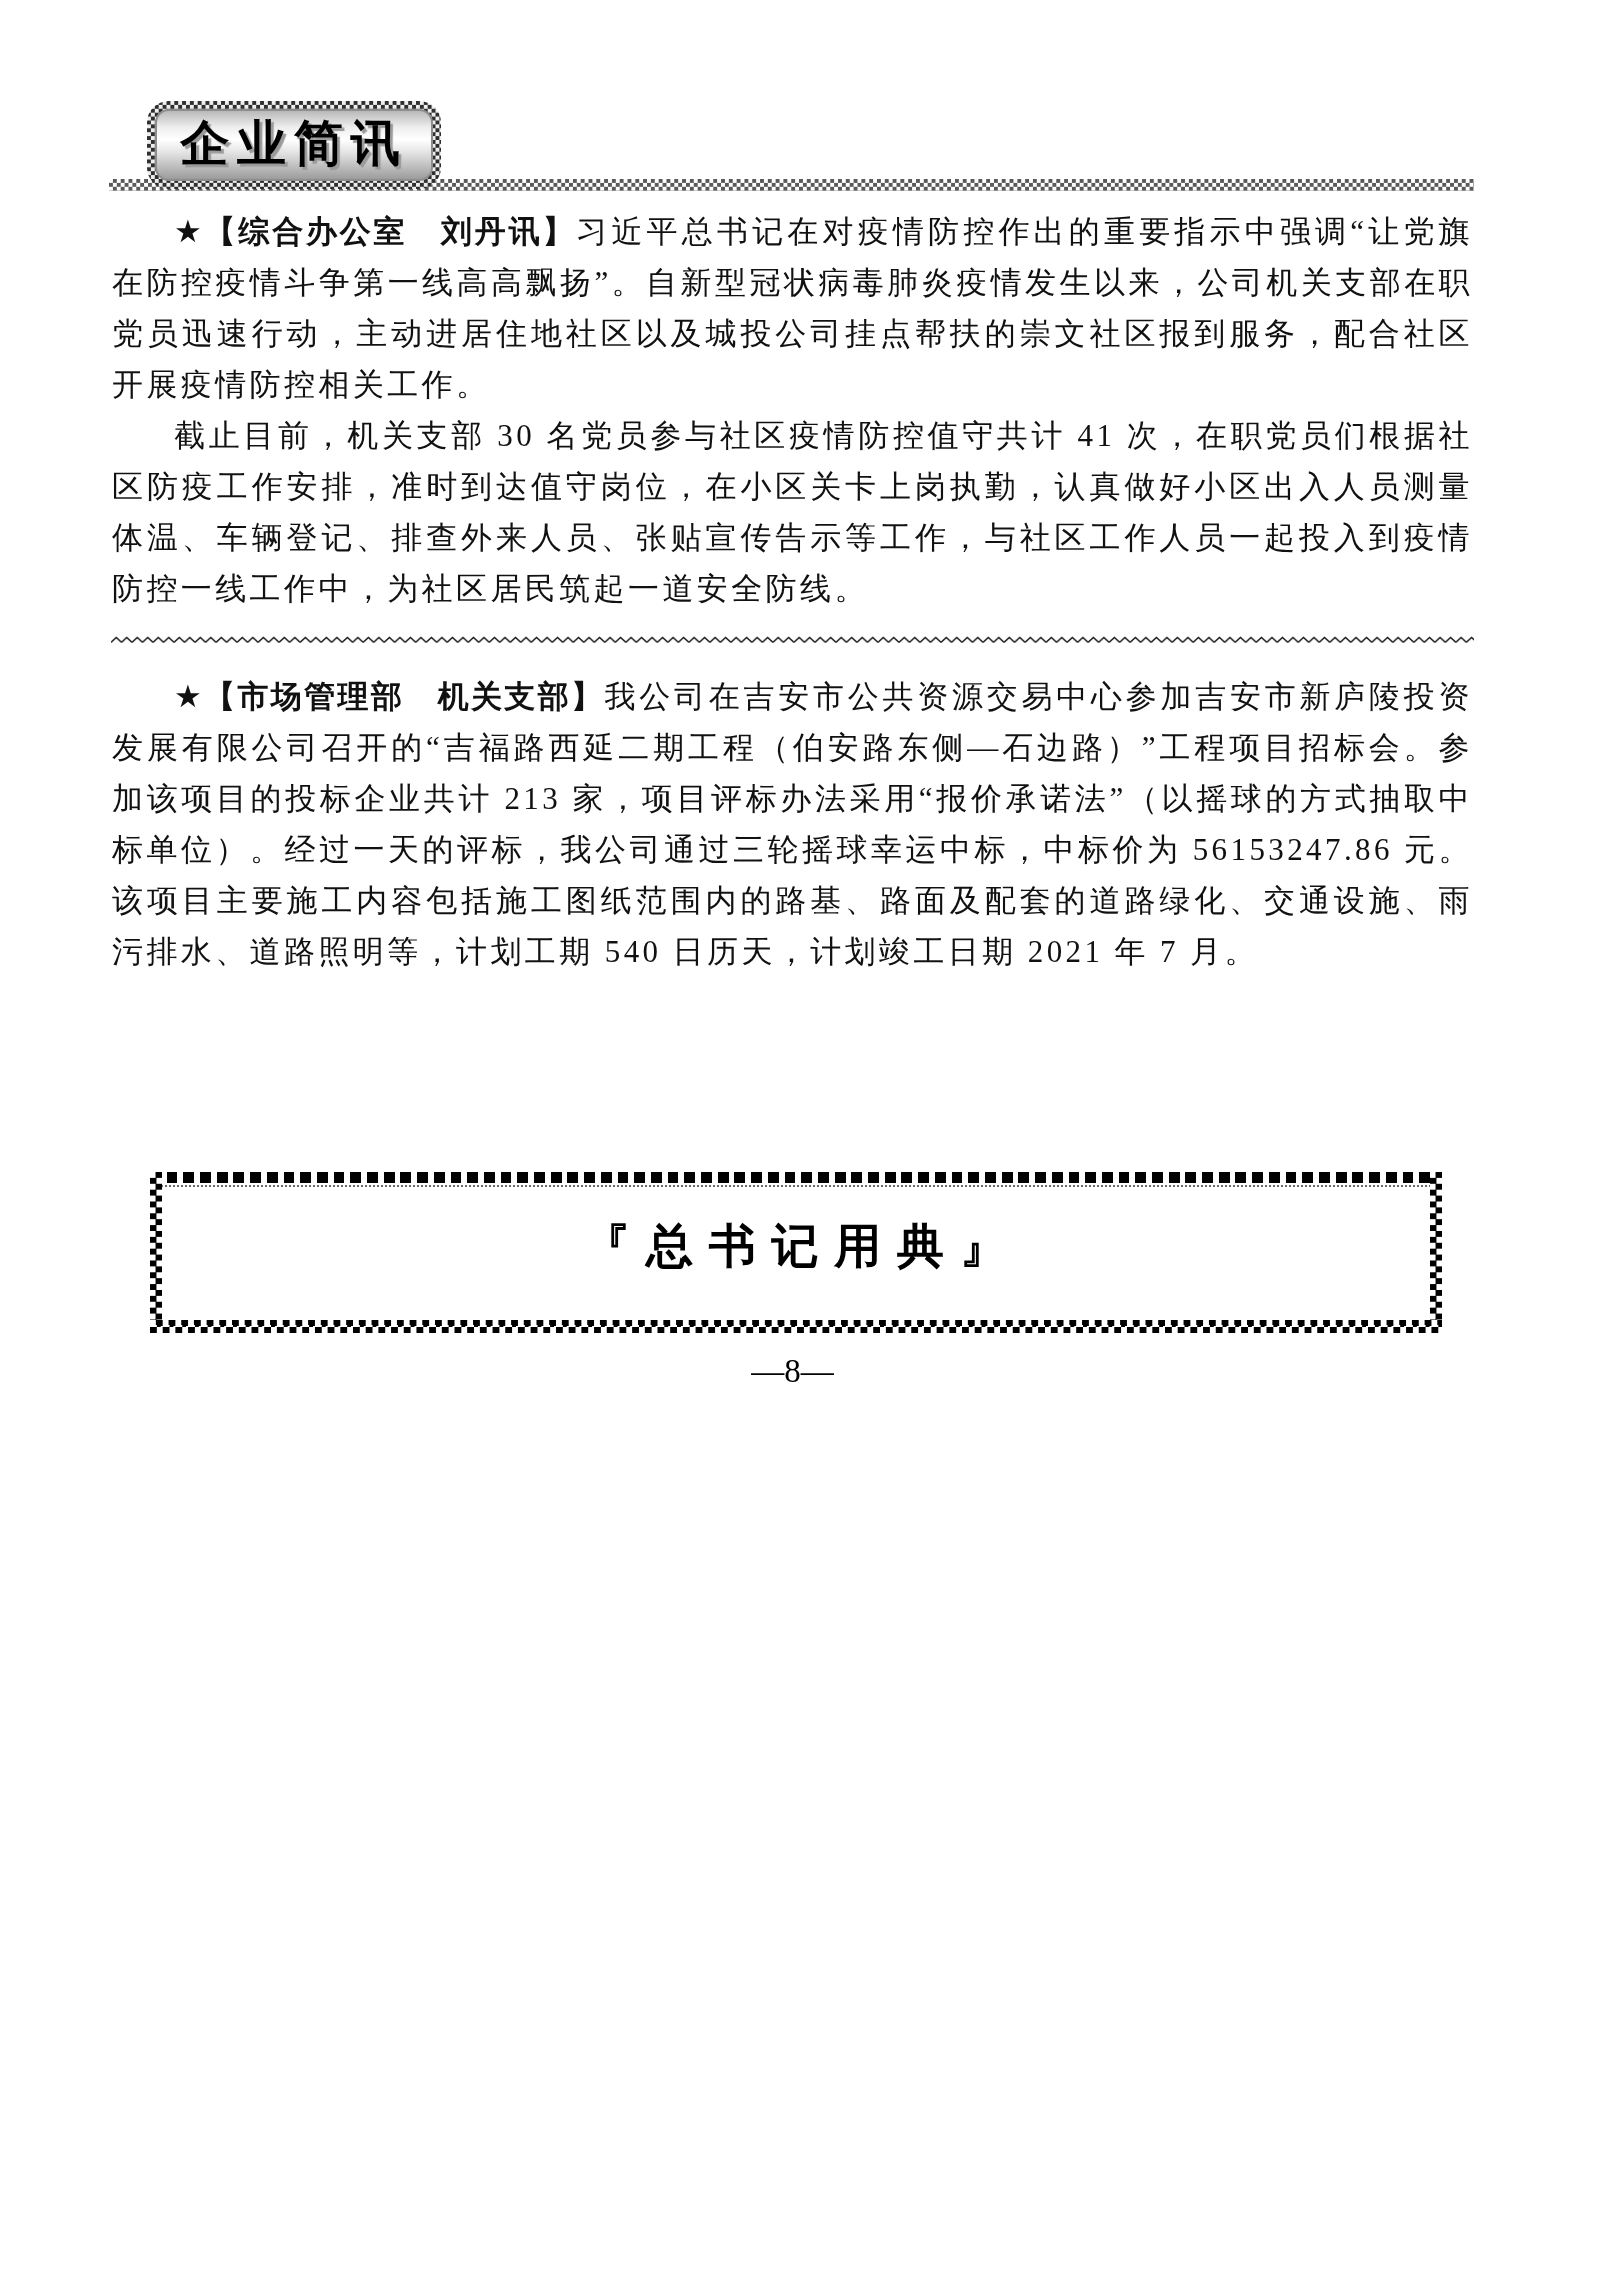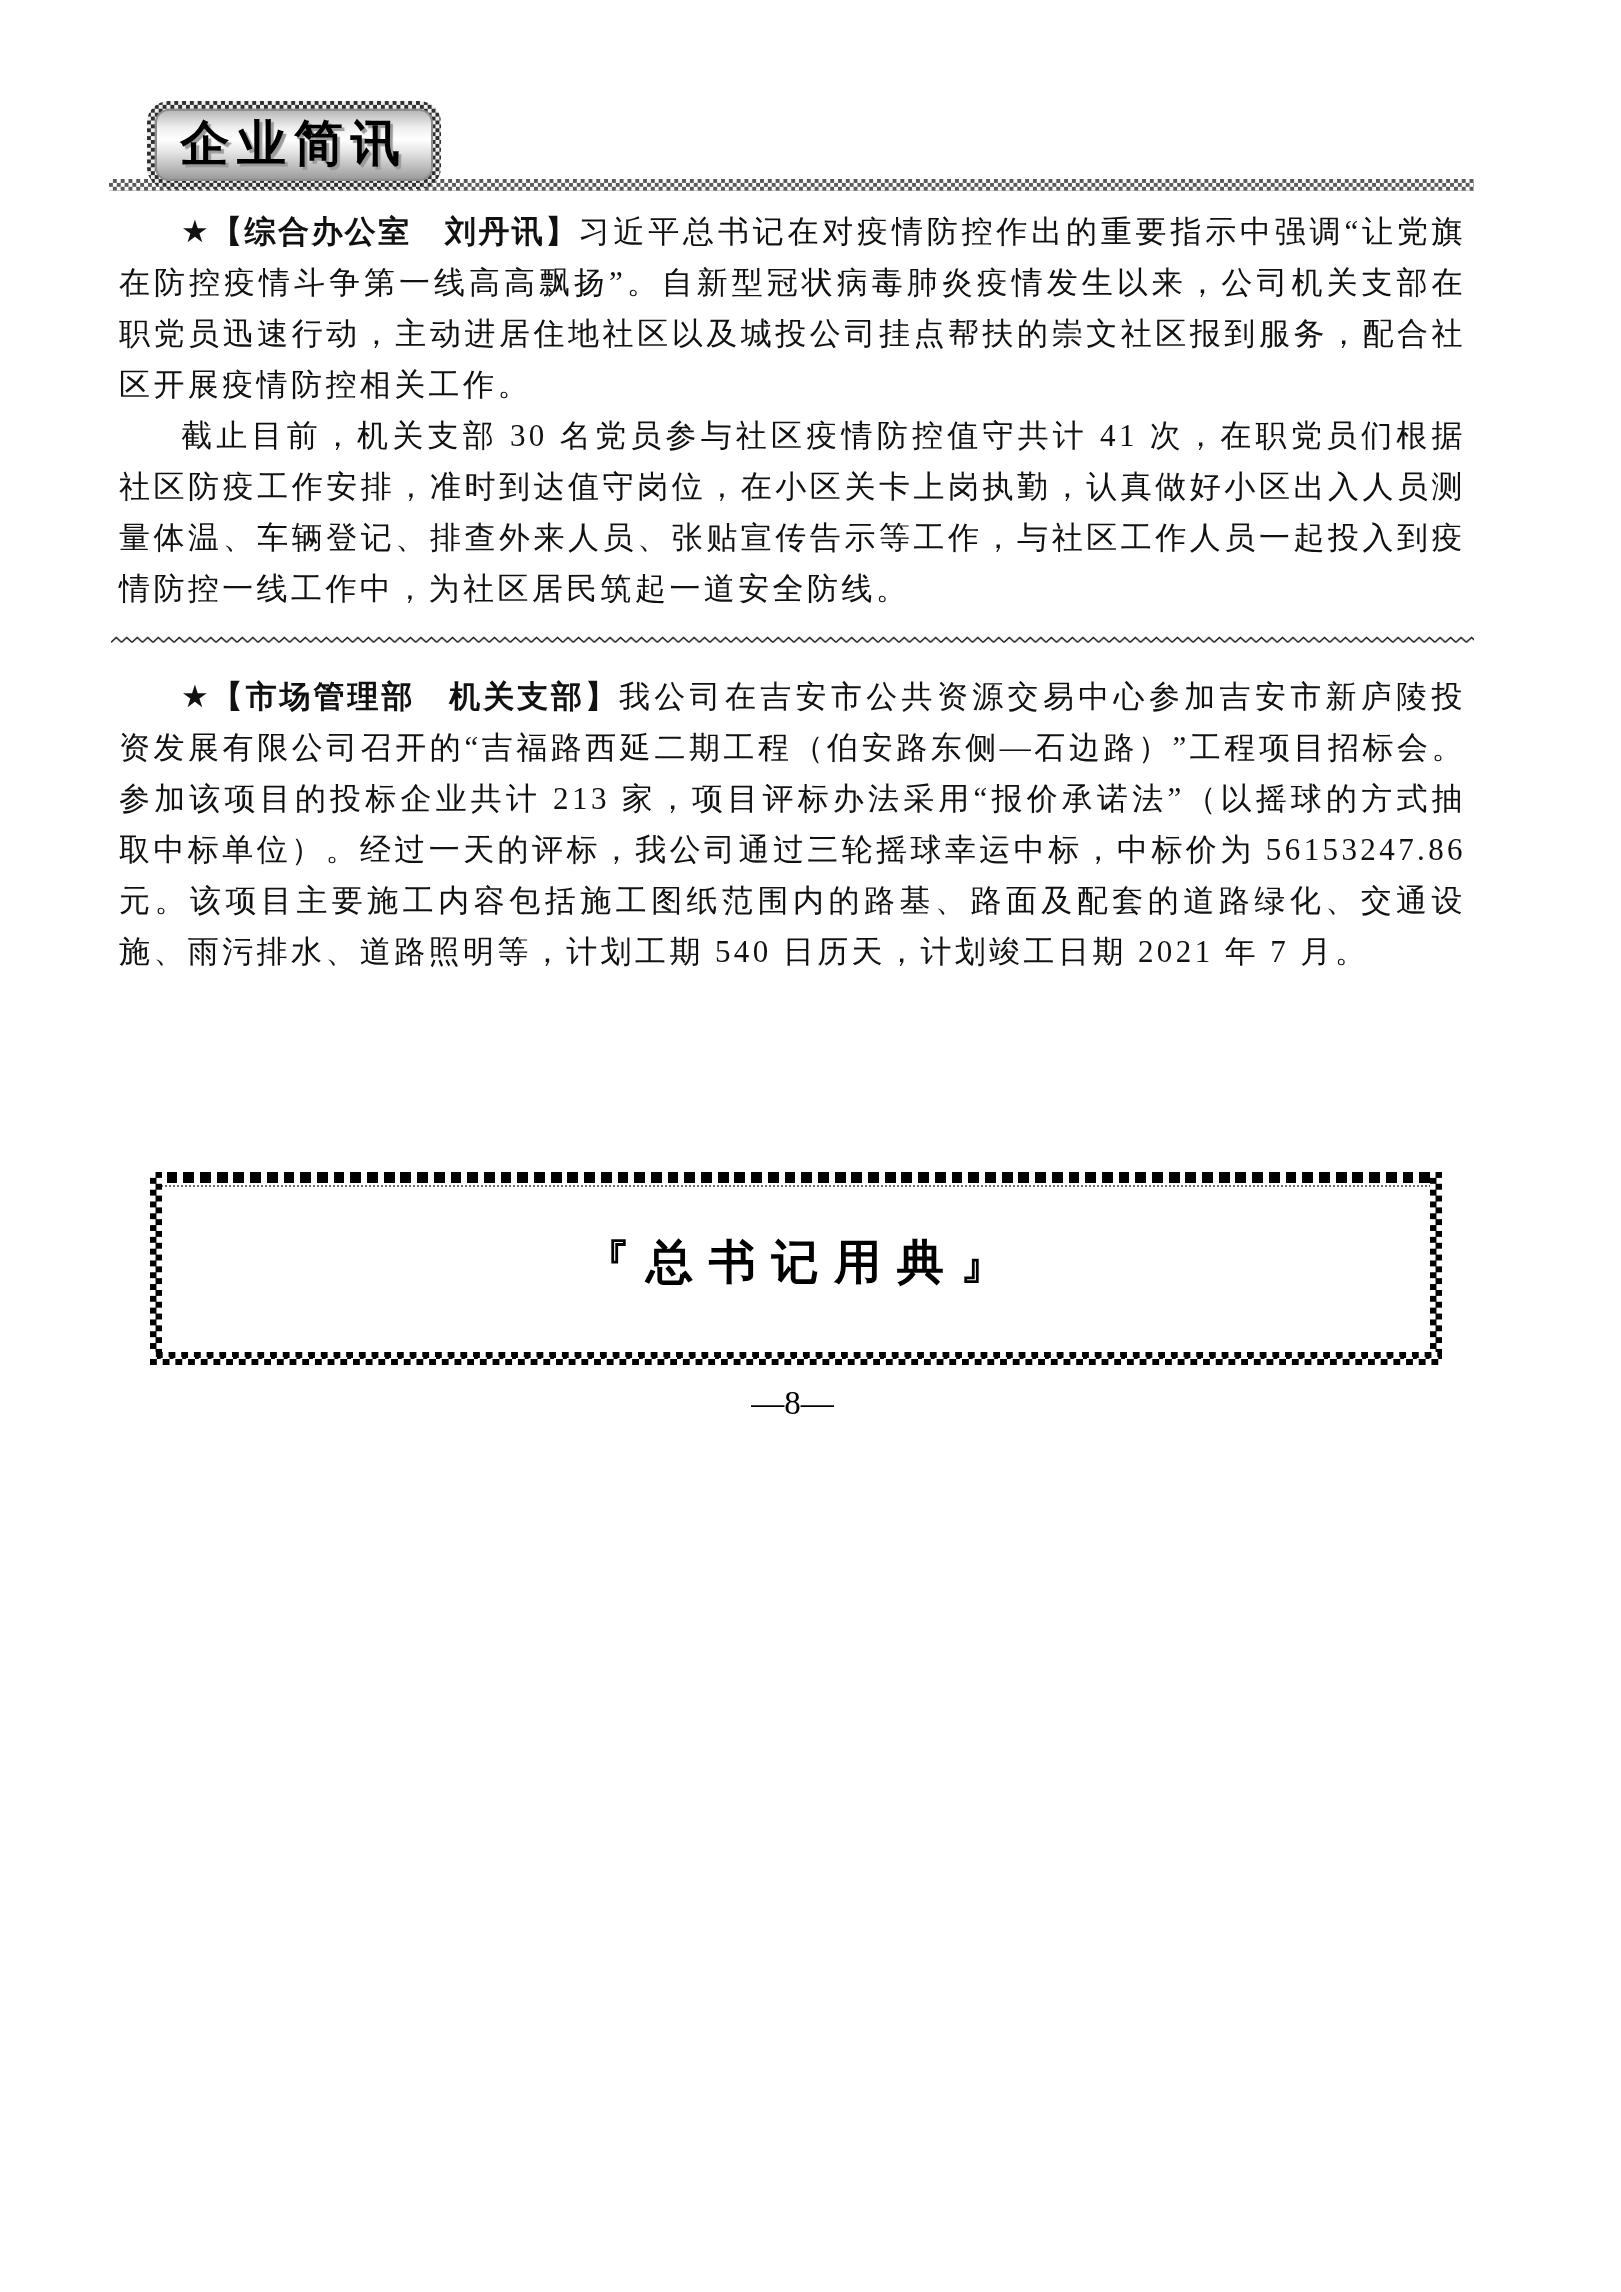--- a/index.html
+++ b/index.html
@@ -49,7 +49,7 @@
 
   
   .content { padding: 0 112px 0 111px; }
-  .article { margin: 8px; }
+  .article { margin: 1px; }
   .article-first { margin-top: 13.7px; }
   .para {
     margin: 0;

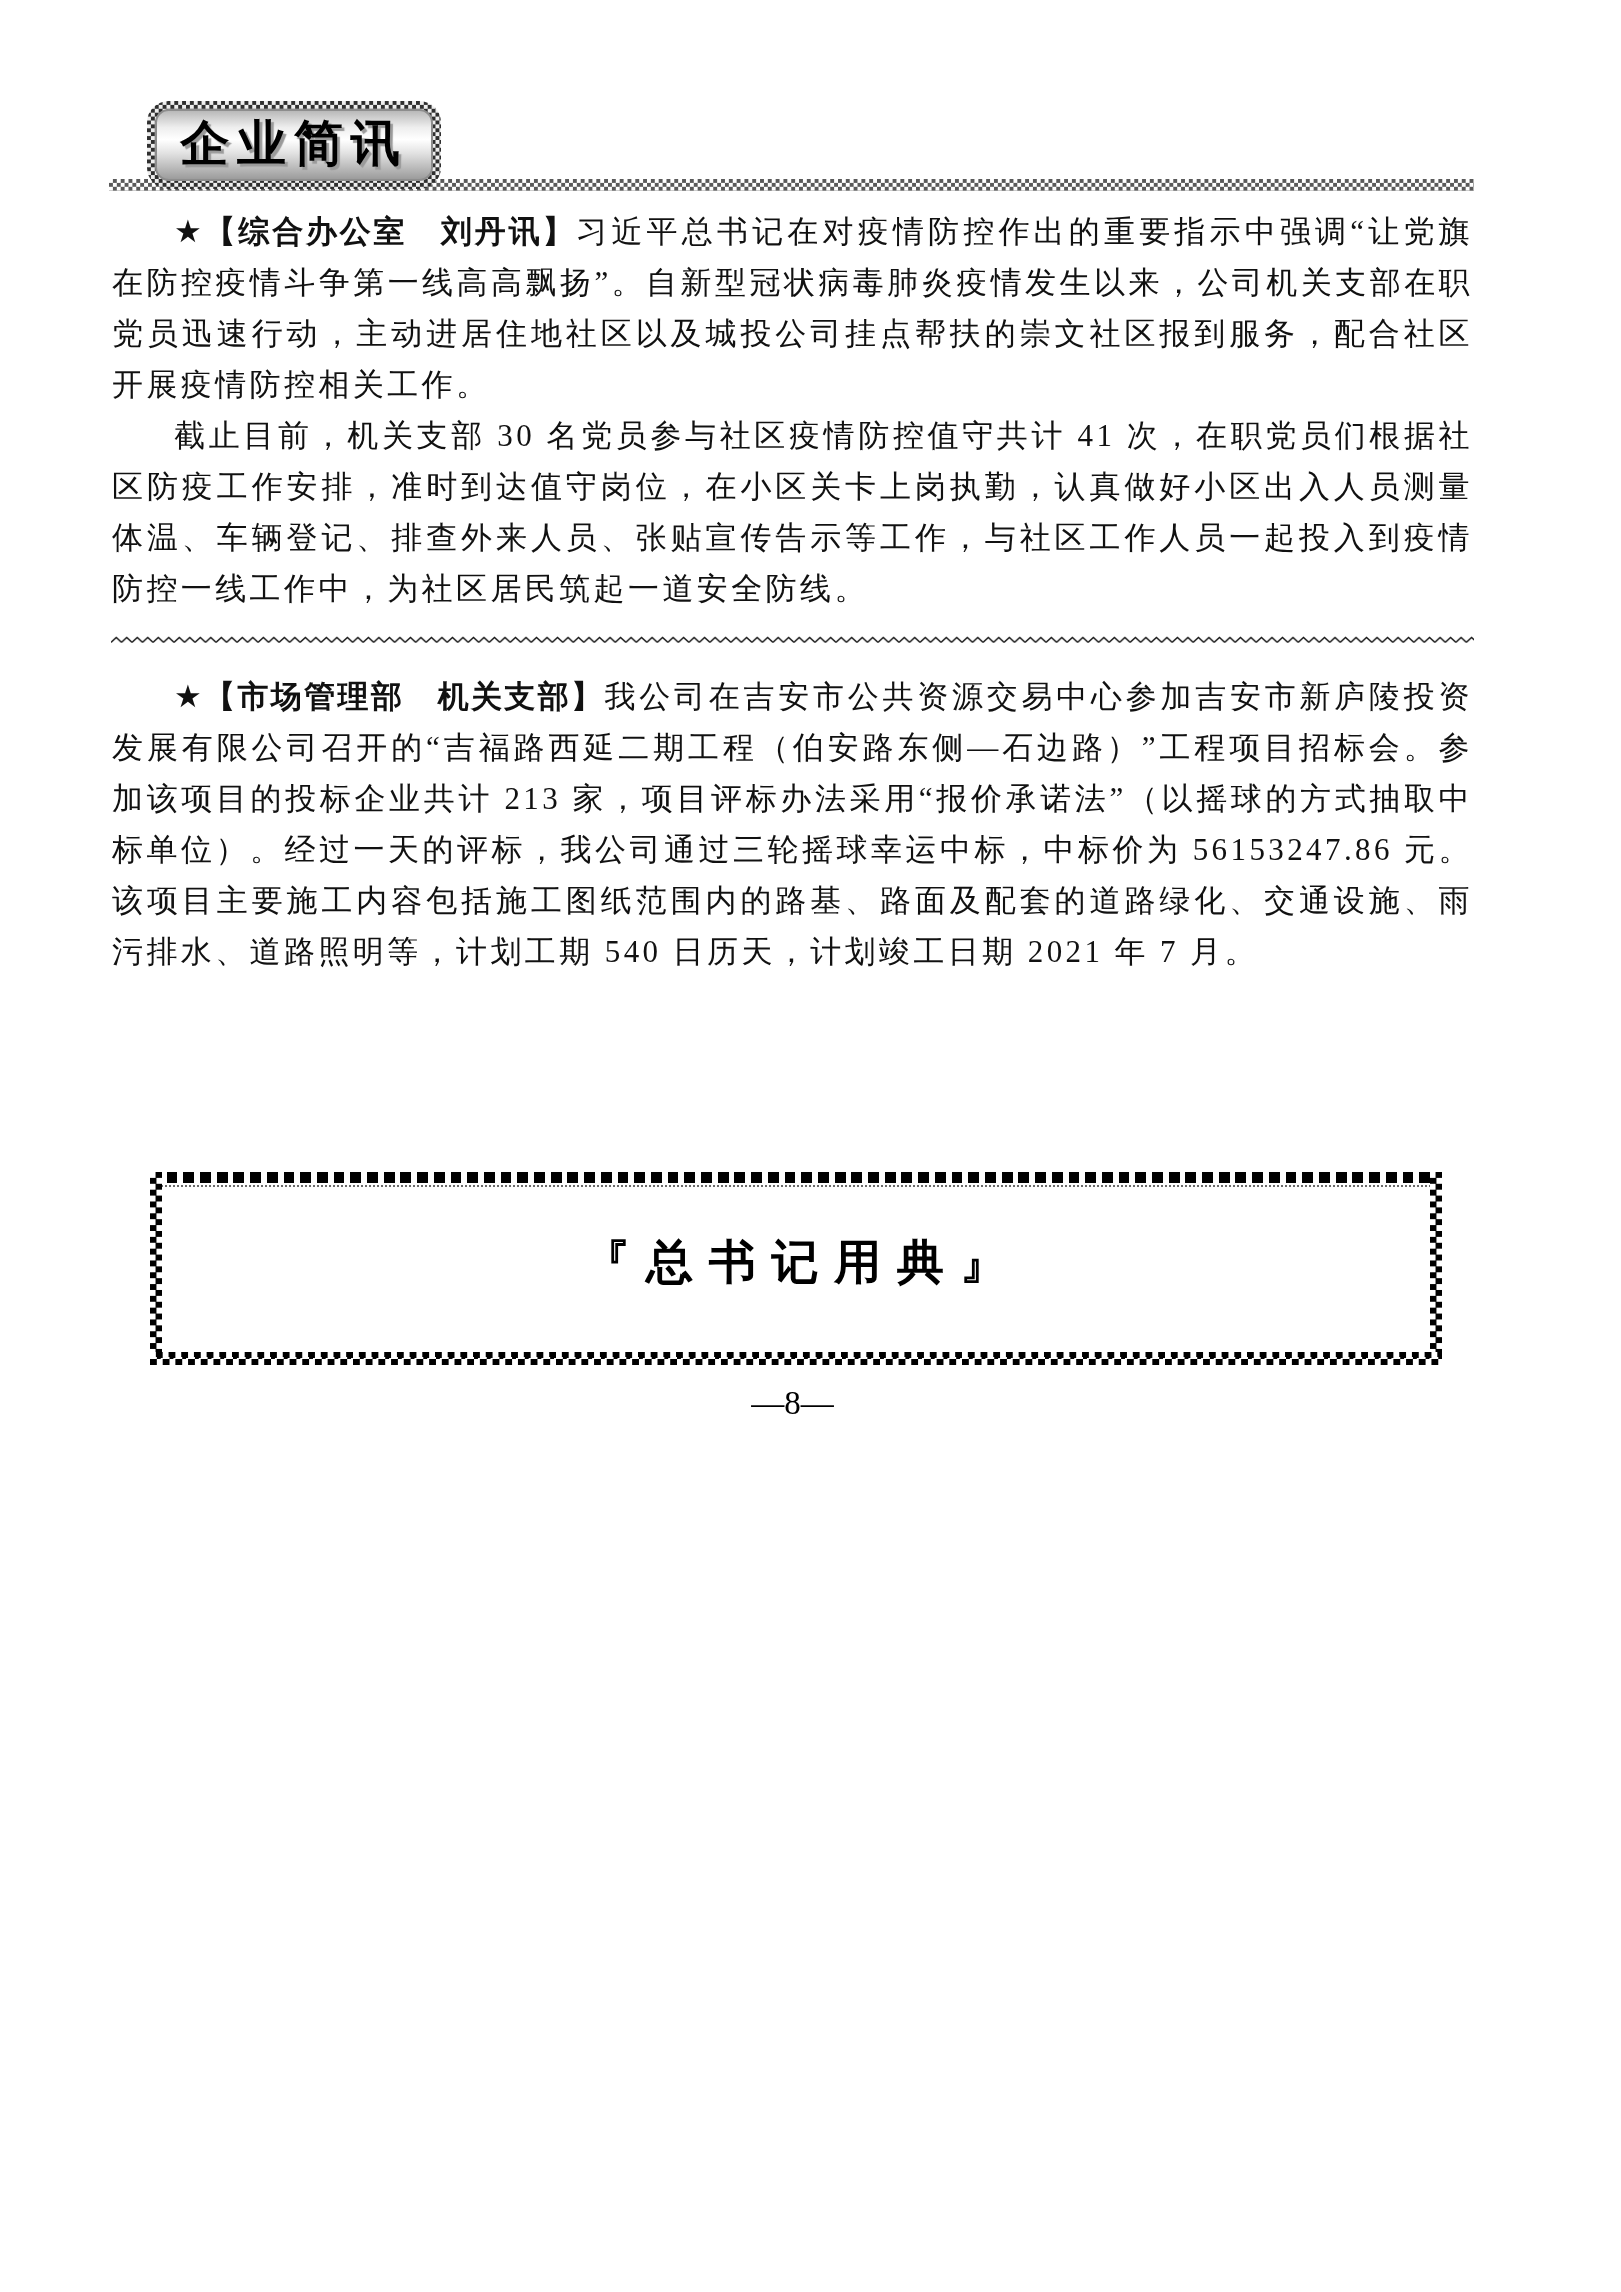--- a/index.html
+++ b/index.html
@@ -98,7 +98,7 @@
   .qb-left { left: 0; }
   .qb-right { right: 0; }
   .quote-title {
-    margin: 16px;
+    margin: 0;
     text-align: center;
     font-weight: bold;
     font-size: 47px;

